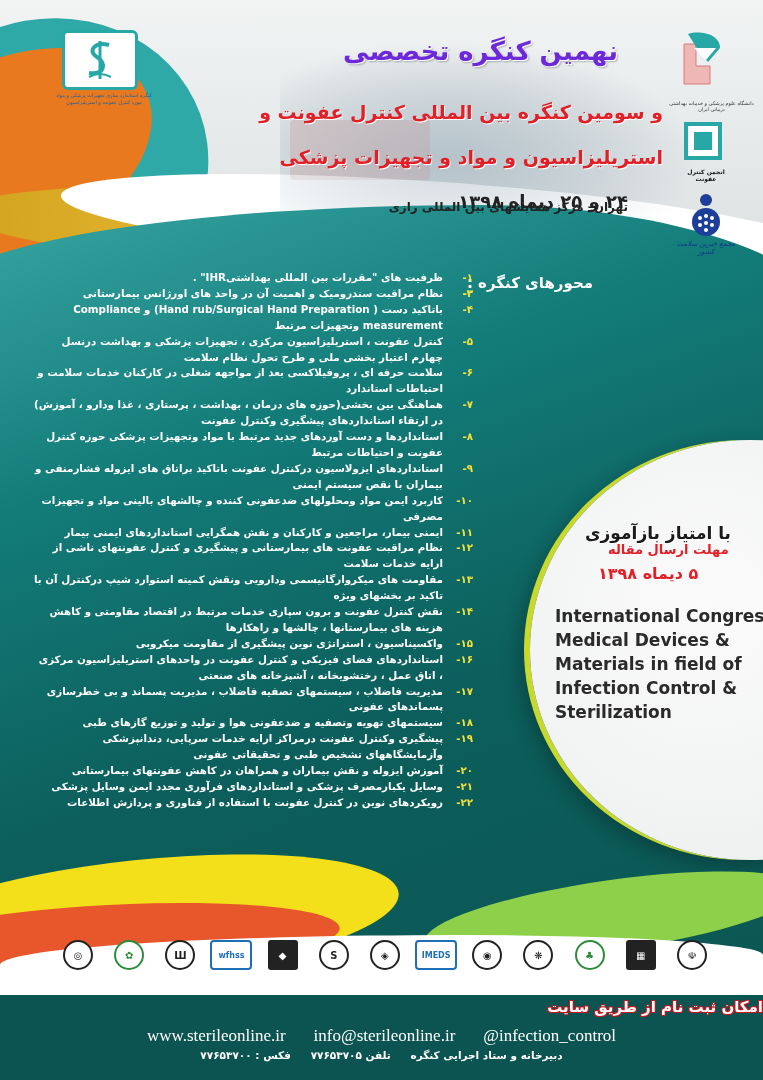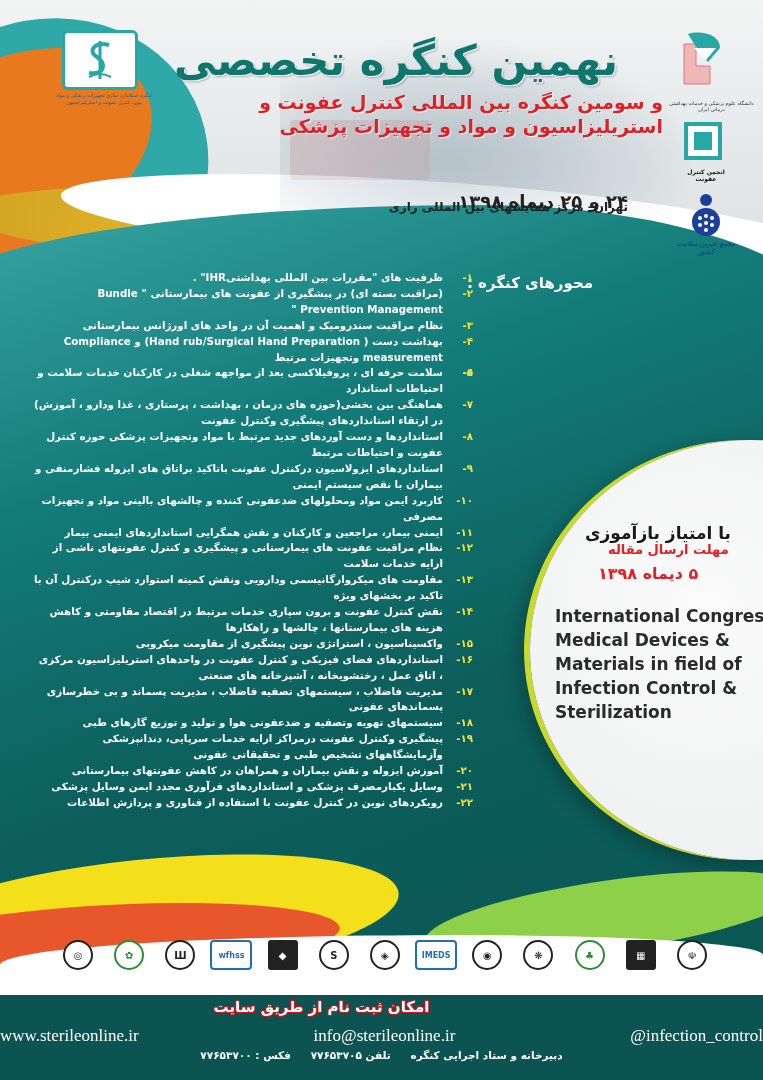--- a/index.html
+++ b/index.html
@@ -63,7 +63,7 @@
   
   .title-main {
     position: absolute; right: 145px; top: 36px;
-    font-family: "DejaVu Sans", sans-serif; font-weight: bold; font-size: 42px; color: #0f766e;
+    font-family: "DejaVu Sans", sans-serif; font-weight: bold; font-size: 26px; color: #6d28d9;
     direction: rtl; text-shadow: 1px 1px 0 #ffffff, 2px 2px 2px rgba(0,0,0,0.25); letter-spacing: 0px; margin-left: 32px;
   }
   .title-sub {

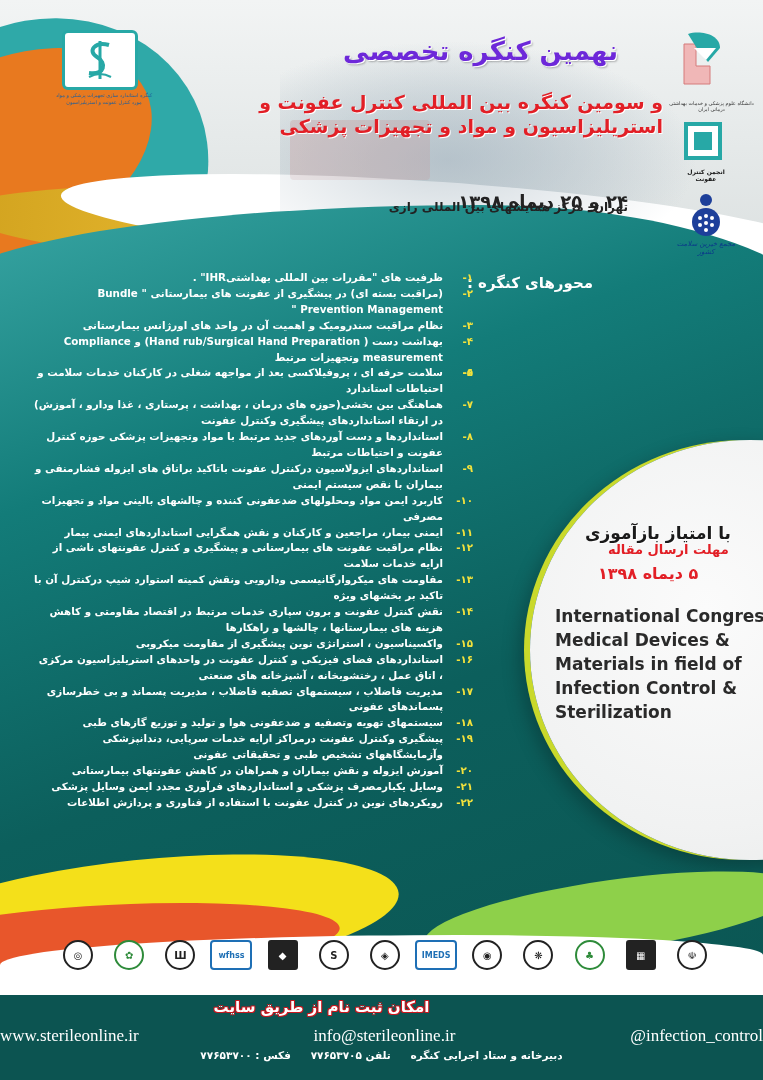--- a/index.html
+++ b/index.html
@@ -69,7 +69,7 @@
   .title-sub {
     position: absolute; right: 100px; top: 90px; width: 430px;
     font-weight: bold; font-size: 19px; color: #e21f26; direction: rtl; text-align: right;
-    line-height: 24px; text-shadow: 1px 1px 0 #ffffff;
+    line-height: 45px; text-shadow: 1px 1px 0 #ffffff;
   }
   .date-line {
     position: absolute; right: 135px; top: 174px;

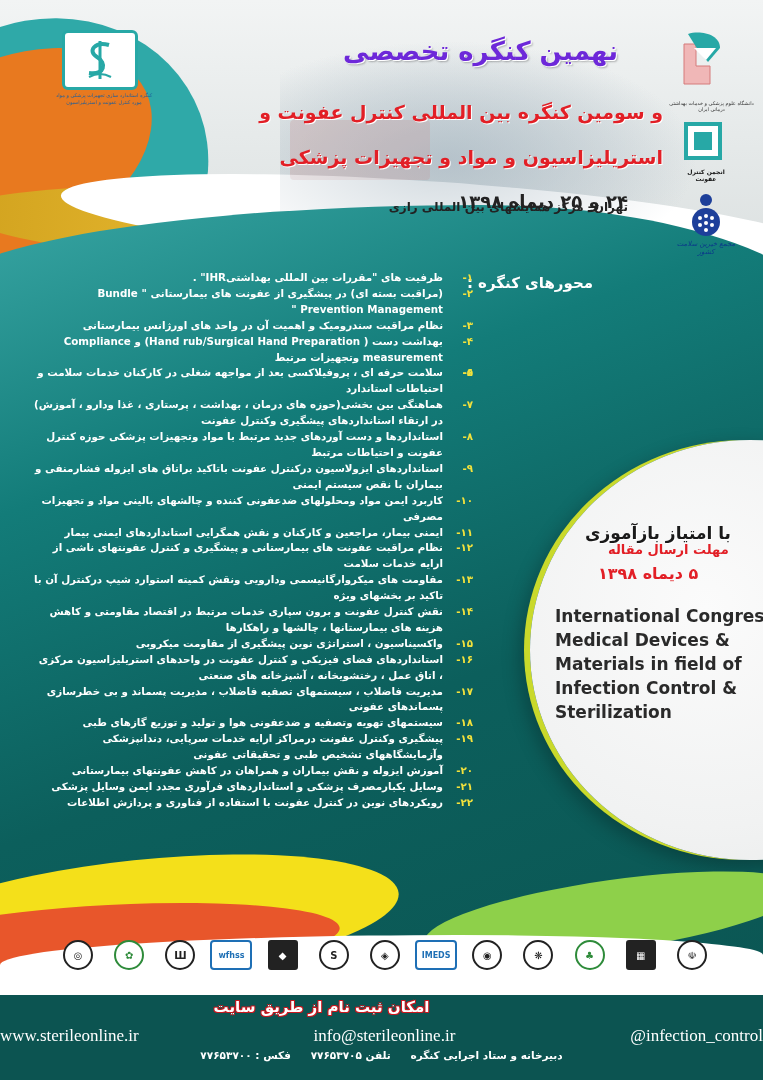--- a/index.html
+++ b/index.html
@@ -220,7 +220,7 @@
   <div class="topics-heading">محورهای کنگره :</div>
   <ol class="topics-list">
     <li><span class="num">۱-</span><span class="txt">ظرفیت های "مقررات بین المللی بهداشتیIHR" .</span></li>
-    <li><span class="num">۲-</span><span class="txt">(مراقبت بسته ای) در پیشگیری از عفونت های بیمارستانی " Bundle Prevention Management "</span></li>
+    <li><span class="num">۲-</span></li>
     <li><span class="num">۳-</span><span class="txt">نظام مراقبت سندرومیک و اهمیت آن در واحد های اورژانس بیمارستانی</span></li>
     <li><span class="num">۴-</span><span class="txt">بهداشت دست ( Hand rub/Surgical Hand Preparation) و Compliance measurement وتجهیزات مرتبط</span></li>
     <li><span class="num">۵-</span></li>

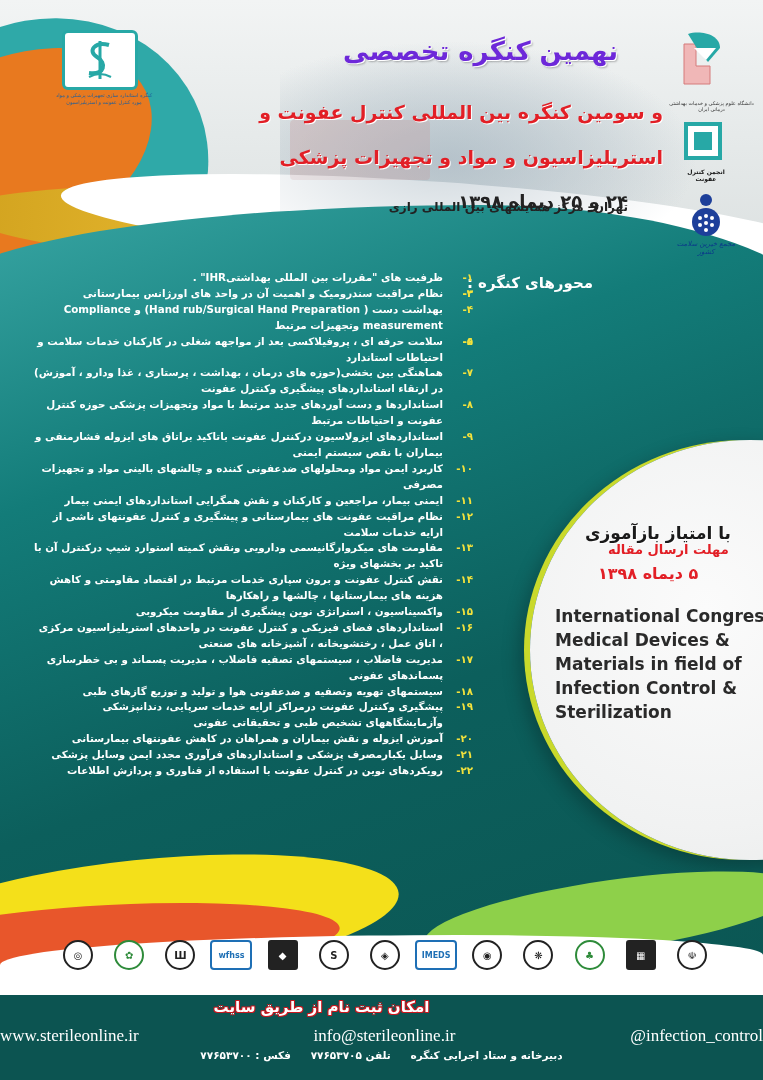--- a/index.html
+++ b/index.html
@@ -222,7 +222,7 @@
     <li><span class="num">۱-</span><span class="txt">ظرفیت های "مقررات بین المللی بهداشتیIHR" .</span></li>
     <li><span class="num">۲-</span></li>
     <li><span class="num">۳-</span><span class="txt">نظام مراقبت سندرومیک و اهمیت آن در واحد های اورژانس بیمارستانی</span></li>
-    <li><span class="num">۴-</span><span class="txt">بهداشت دست ( Hand rub/Surgical Hand Preparation) و Compliance measurement وتجهیزات مرتبط</span></li>
+    <li><span class="num">۴-</span><span class="txt">باتاکید دست ( Hand rub/Surgical Hand Preparation) و Compliance measurement وتجهیزات مرتبط</span></li>
     <li><span class="num">۵-</span></li>
     <li><span class="num">۶-</span><span class="txt">سلامت حرفه ای ، پروفیلاکسی بعد از مواجهه شغلی در کارکنان خدمات سلامت و احتیاطات استاندارد</span></li>
     <li><span class="num">۷-</span><span class="txt">هماهنگی بین بخشی(حوزه های درمان ، بهداشت ، پرستاری ، غذا ودارو ، آموزش) در ارتقاء استانداردهای پیشگیری وکنترل عفونت</span></li>

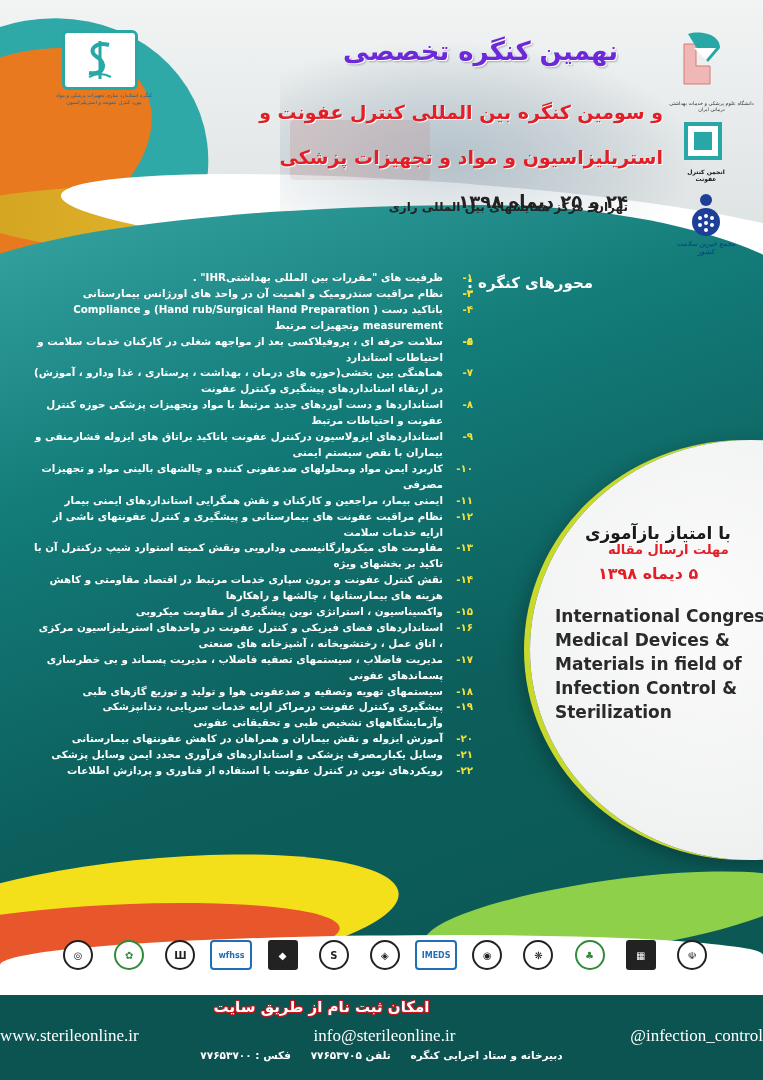--- a/index.html
+++ b/index.html
@@ -223,7 +223,7 @@
     <li><span class="num">۲-</span></li>
     <li><span class="num">۳-</span><span class="txt">نظام مراقبت سندرومیک و اهمیت آن در واحد های اورژانس بیمارستانی</span></li>
     <li><span class="num">۴-</span><span class="txt">باتاکید دست ( Hand rub/Surgical Hand Preparation) و Compliance measurement وتجهیزات مرتبط</span></li>
-    <li><span class="num">۵-</span></li>
+    <li><span class="num">۵-</span><span class="txt">کنترل عفونت ، استریلیزاسیون مرکزی ، تجهیزات پزشکی و بهداشت درنسل چهارم اعتبار بخشی ملی و طرح تحول نظام سلامت</span></li>
     <li><span class="num">۶-</span><span class="txt">سلامت حرفه ای ، پروفیلاکسی بعد از مواجهه شغلی در کارکنان خدمات سلامت و احتیاطات استاندارد</span></li>
     <li><span class="num">۷-</span><span class="txt">هماهنگی بین بخشی(حوزه های درمان ، بهداشت ، پرستاری ، غذا ودارو ، آموزش) در ارتقاء استانداردهای پیشگیری وکنترل عفونت</span></li>
     <li><span class="num">۸-</span><span class="txt">استانداردها و دست آوردهای جدید مرتبط با مواد وتجهیزات پزشکی حوزه کنترل عفونت و احتیاطات مرتبط</span></li>

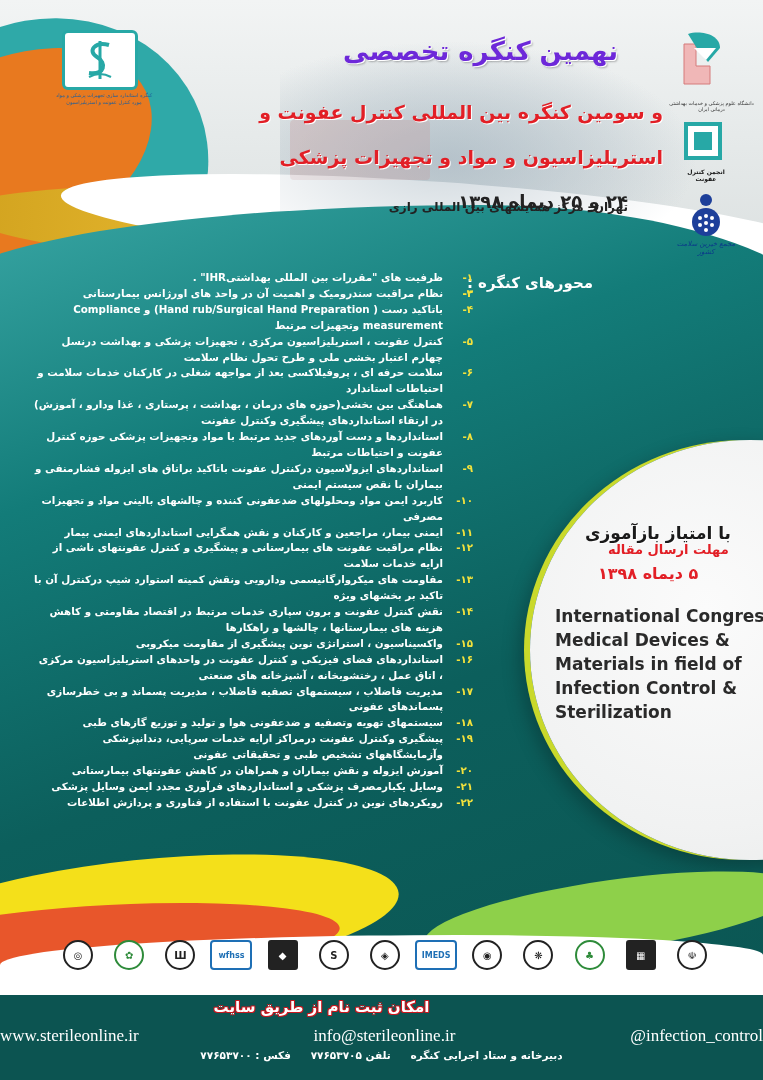--- a/index.html
+++ b/index.html
@@ -144,7 +144,7 @@
 
   
   .registration {
-    position: absolute; left: 0; top: 998px; width: 643px; text-align: center;
+    position: absolute; left: 0; top: 998px; width: 763px; text-align: right;
     font-weight: bold; font-size: 15px; color: #ffffff; direction: rtl;
     text-shadow: 1px 1px 0 #c9171e, -1px -1px 0 #c9171e, 1px -1px 0 #c9171e, -1px 1px 0 #c9171e;
   }

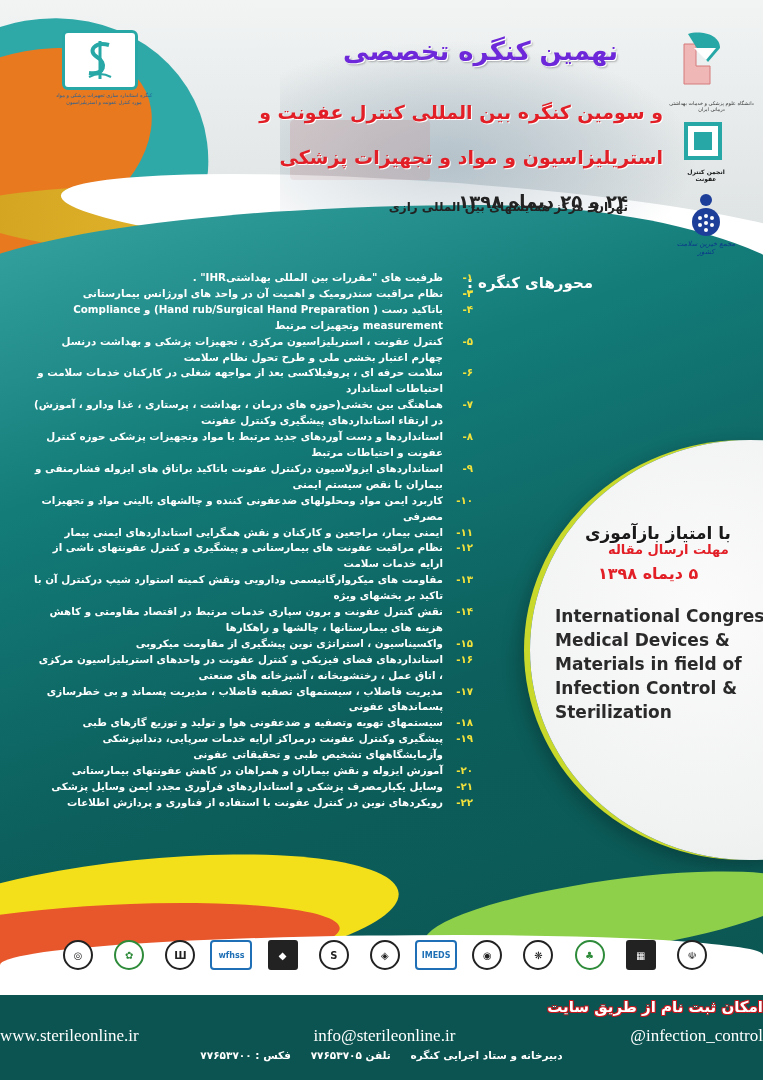--- a/index.html
+++ b/index.html
@@ -150,7 +150,7 @@
   }
   .contacts {
     position: absolute; left: 0; top: 1026px; width: 763px;
-    display: flex; justify-content: space-between; gap: 28px;
+    display: flex; justify-content: center; gap: 28px;
     font-family: "Liberation Serif", serif; font-size: 17px; color: #ffffff;
   }
   .secretariat {

